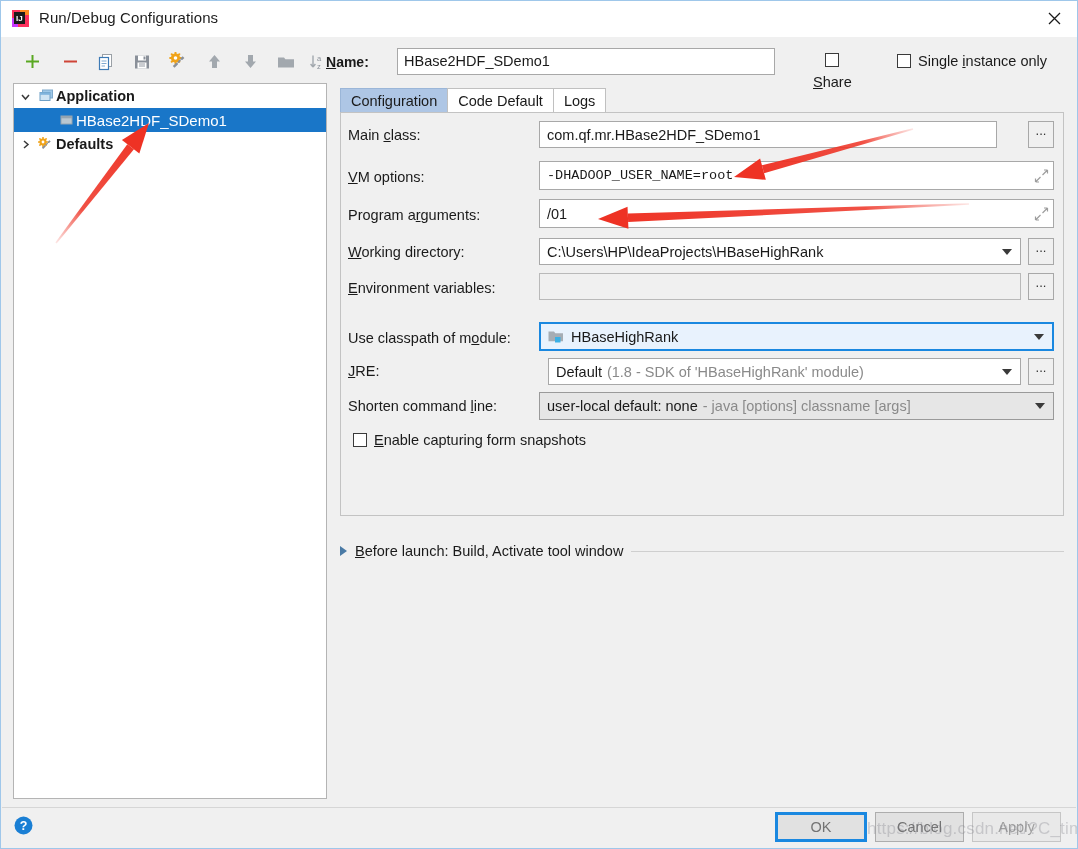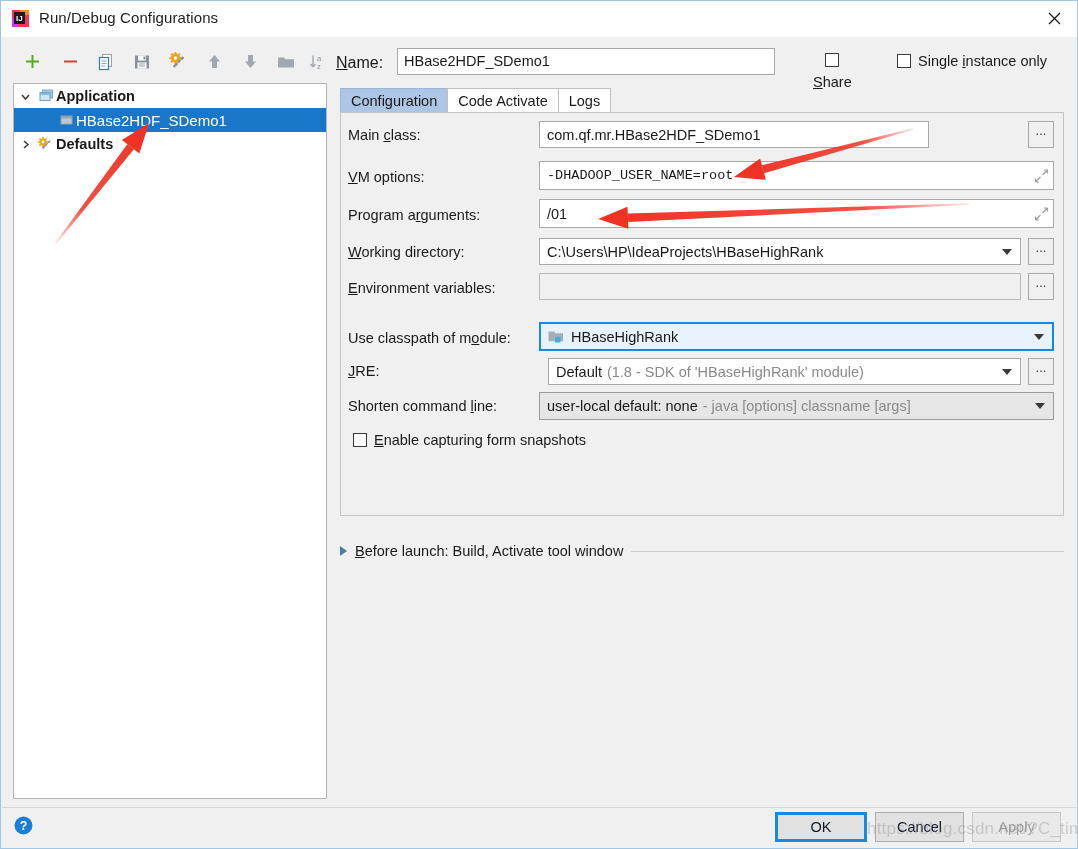--- a/index.html
+++ b/index.html
@@ -103,8 +103,9 @@
   
   .name-label {
     position: absolute;
-    left: 335px; top: 53px;
-    font-size: 16px;
+    left: 325px; top: 53px;
+    font-size: 14px;
+    font-weight: bold;
   }
   .name-input {
     position: absolute;

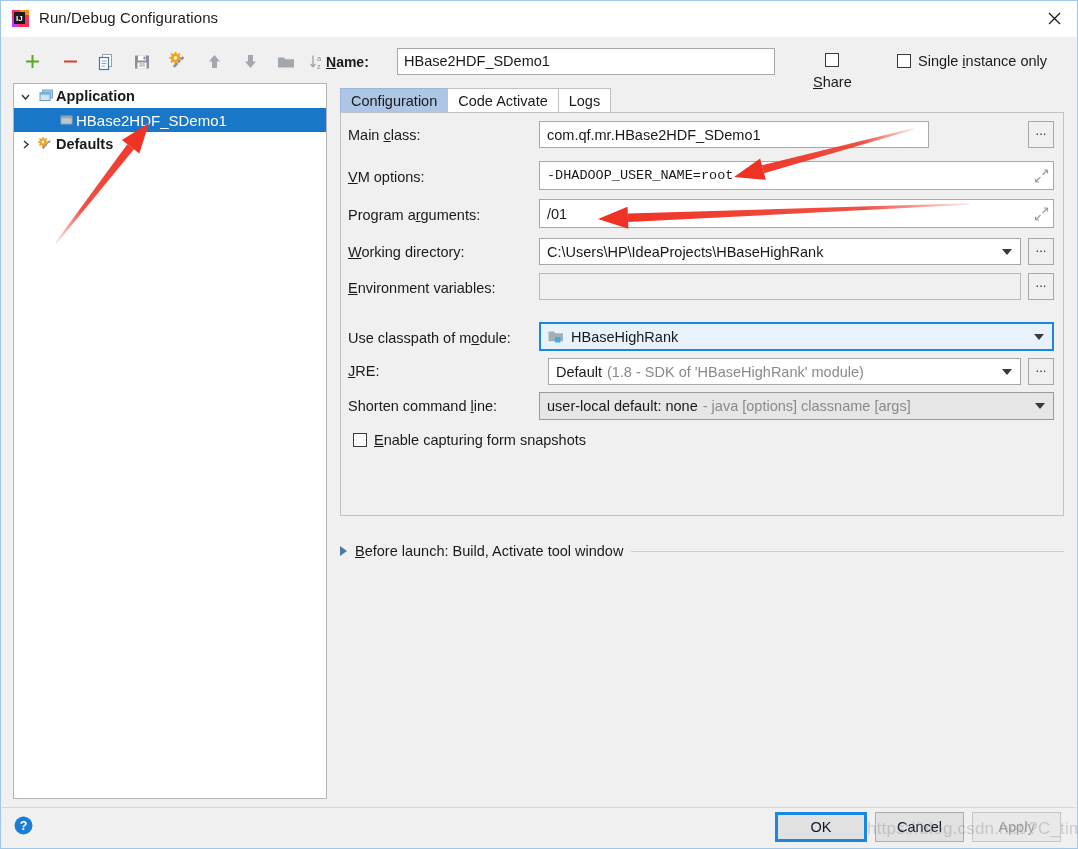--- a/index.html
+++ b/index.html
@@ -480,7 +480,7 @@
       <span>Configuration</span>
     </div>
     <div class="tab">
-      <span>Code Activate</span>
+      <span>Code Default</span>
     </div>
     <div class="tab">
       <span>Logs</span>

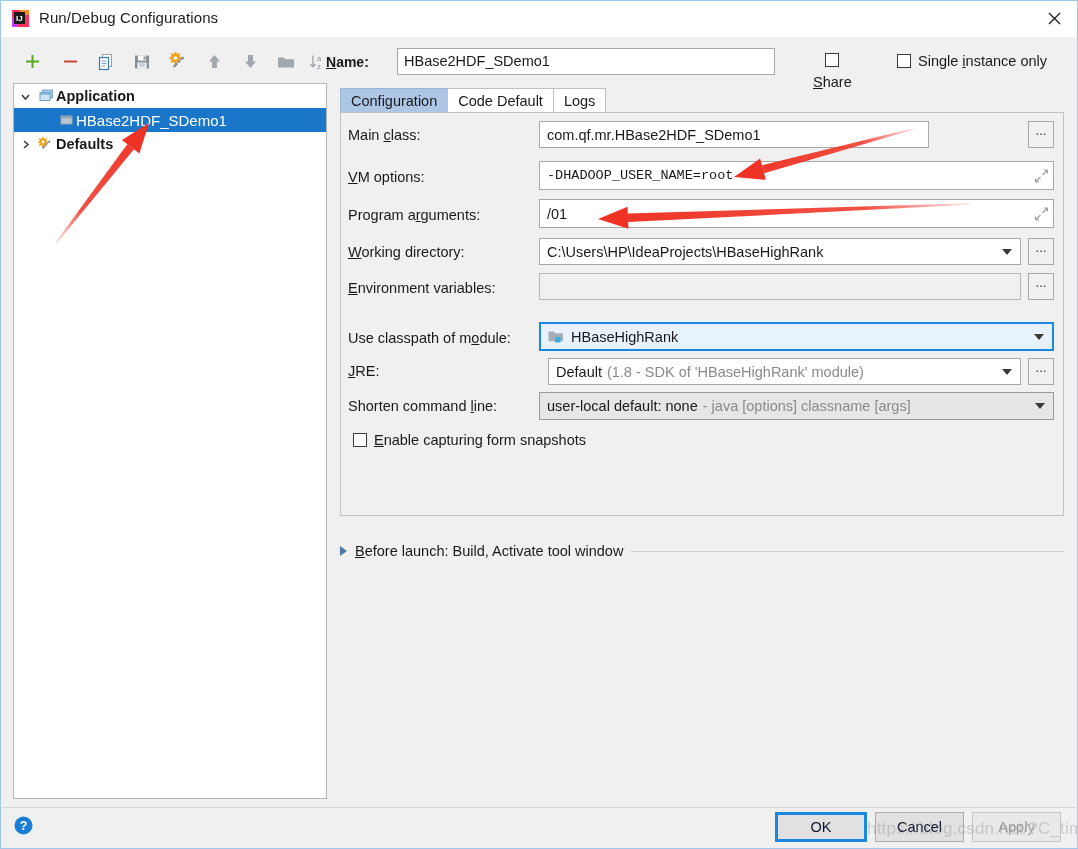--- a/index.html
+++ b/index.html
@@ -490,7 +490,7 @@
   <div class="tabpanel"></div>
 
   <span class="frow-label" style="left:347px; top:126px;">Main <u>c</u>lass:</span>
-  <div class="txt-field" style="left:538px; top:120px; width:390px; height:27px;">com.qf.mr.HBase2HDF_SDemo1</div>
+  <div class="txt-field" style="left:538px; top:120px; width:458px; height:27px;">com.qf.mr.HBase2HDF_SDemo1</div>
   <div class="btn-ellipsis" style="left:1027px; top:120px;">...</div>
 
   <span class="frow-label" style="left:347px; top:168px;"><u>V</u>M options:</span>

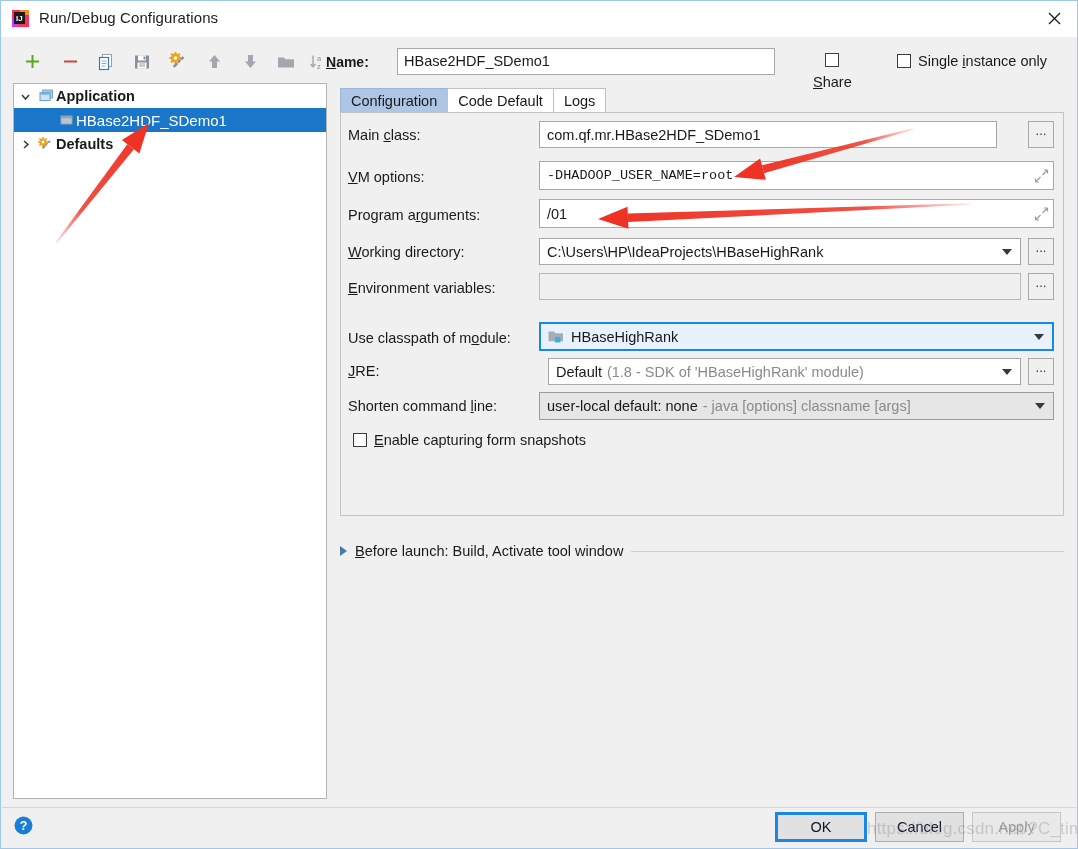--- a/index.html
+++ b/index.html
@@ -278,7 +278,7 @@
     box-sizing: border-box;
     display: flex; align-items: center; justify-content: center;
     font-size: 14.5px;
-    color: #0f172a;
+    color: #737373;
   }
   .dlg-btn.default {
     background: #e1e1e1;

